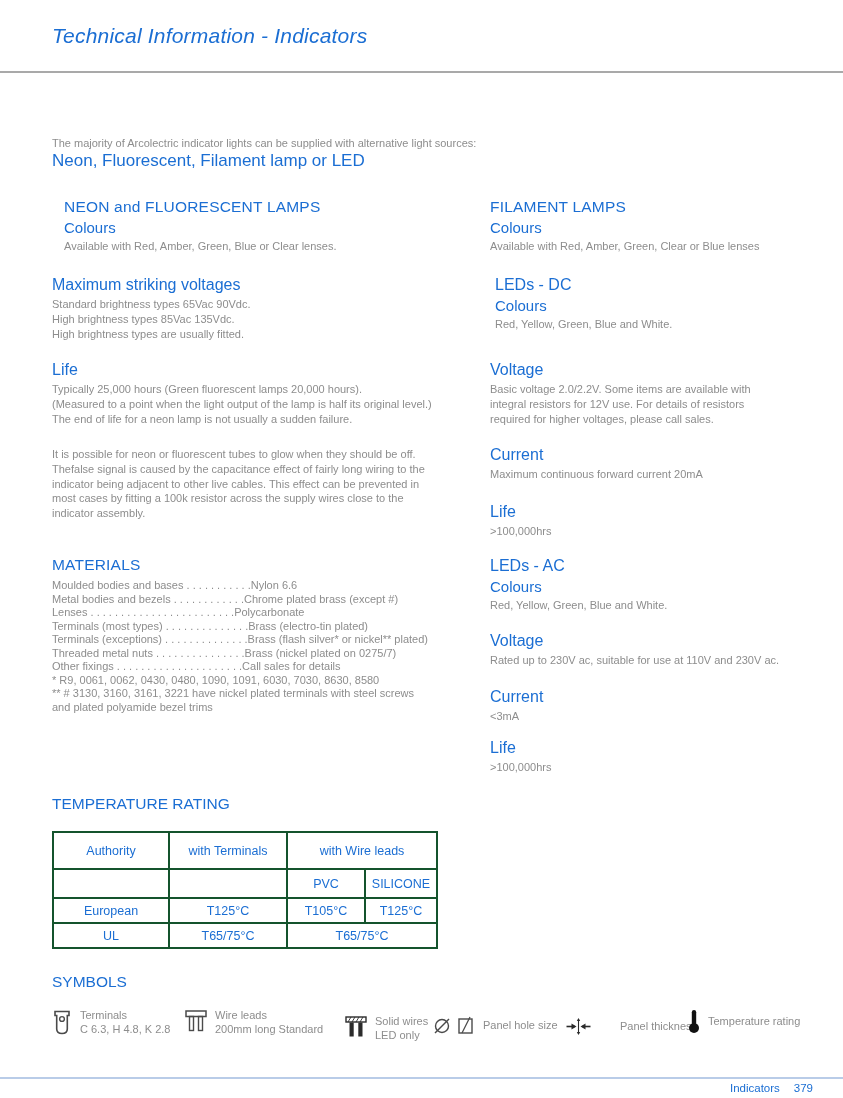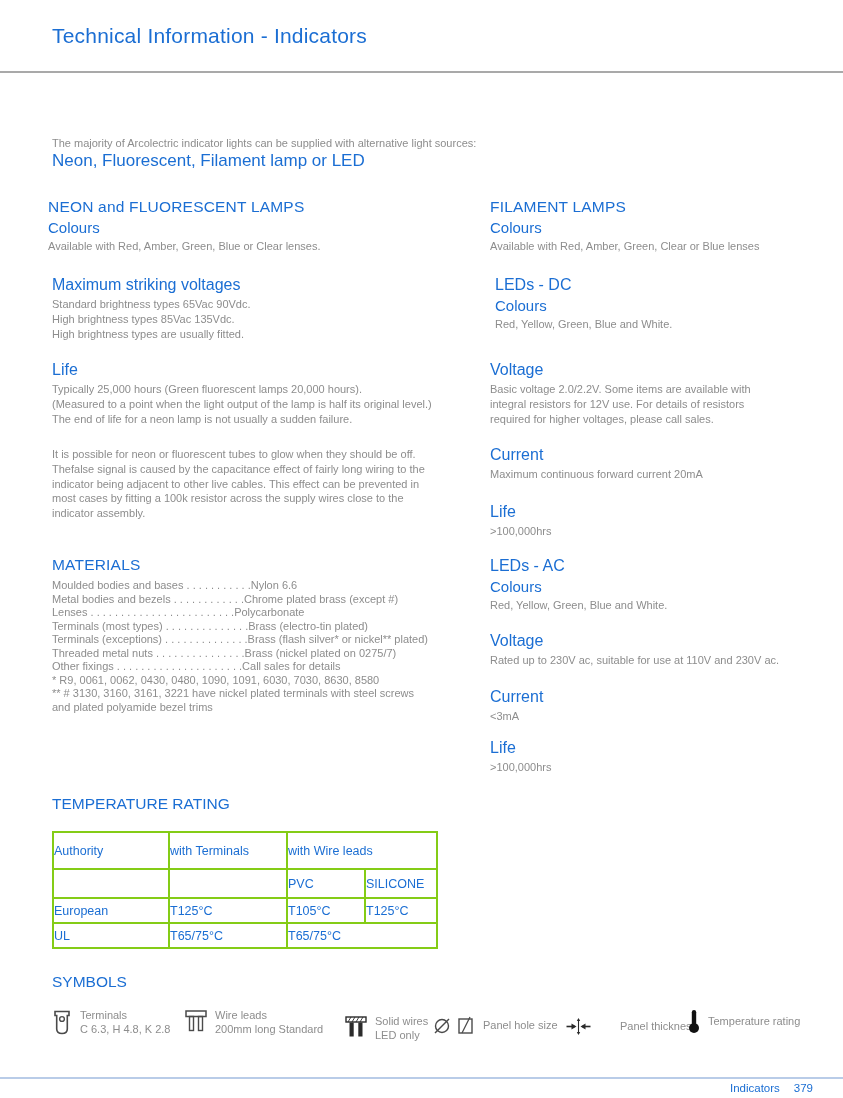--- a/index.html
+++ b/index.html
@@ -10,7 +10,7 @@
   
   .page-title {
     position:absolute; left:52px; top:24px; margin:0;
-    font-size:21px; font-weight:400; color:#1b6ed3; letter-spacing:0.2px;
+    font-size:21px; font-weight:400; color:#1b6ed3; letter-spacing:0.2px;font-style:italic;
   }
   .logo { position:absolute; left:676px; top:6px; width:120px; height:66px; }
   .logo-text {

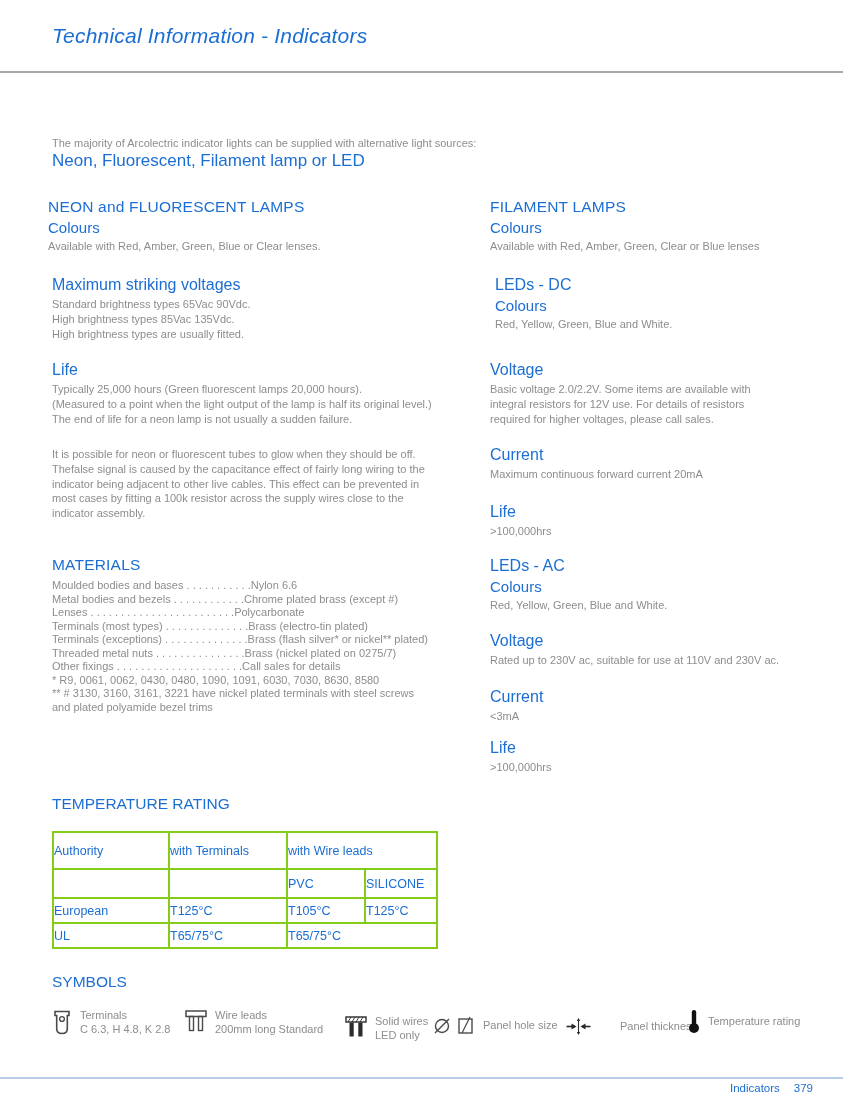--- a/index.html
+++ b/index.html
@@ -62,7 +62,7 @@
   <div class="intro-lead">The majority of Arcolectric indicator lights can be supplied with alternative light sources:</div>
   <div class="intro-highlight">Neon, Fluorescent, Filament lamp or LED</div>
 
-  <div class="sec sec-l" style="left:48px; top:198px;">
+  <div class="sec sec-l" style="left:64px; top:198px;">
     <h2 class="caps">NEON and FLUORESCENT LAMPS</h2>
     <h3>Colours</h3>
     <div class="body">Available with Red, Amber, Green, Blue or Clear lenses.</div>

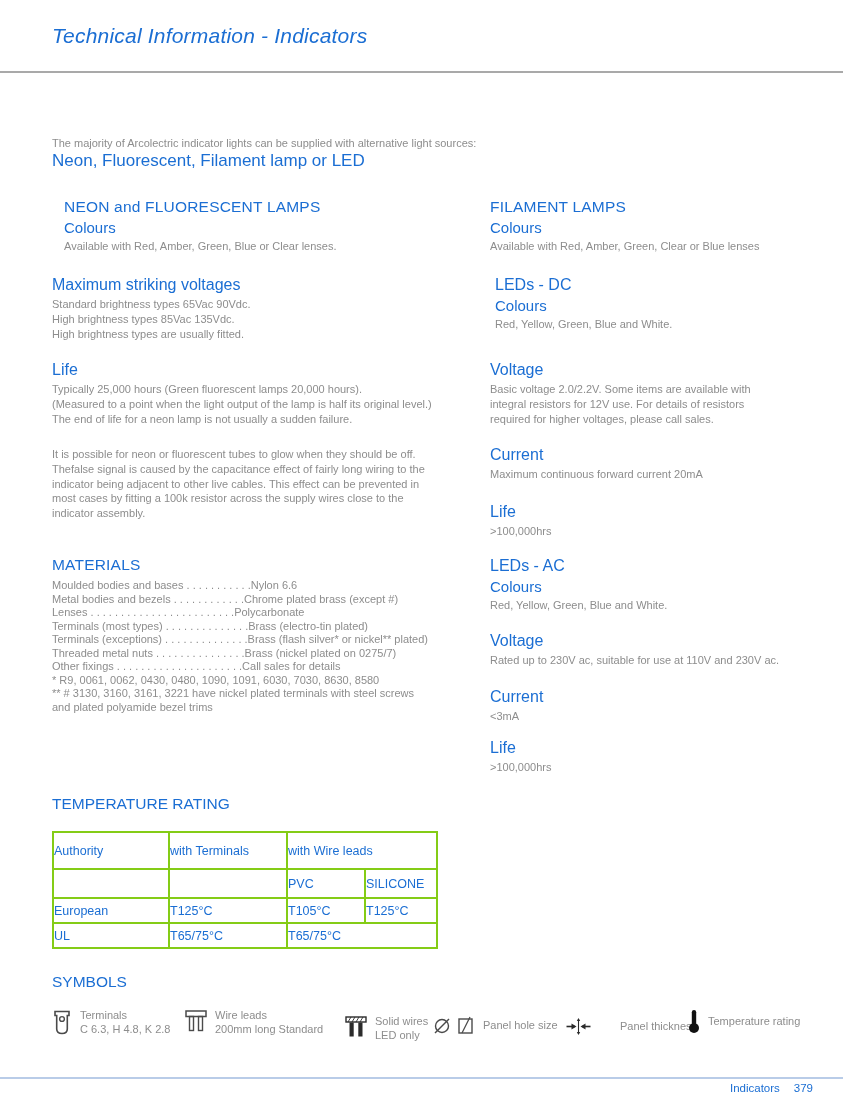--- a/index.html
+++ b/index.html
@@ -34,7 +34,7 @@
   .temp-title { position:absolute; left:52px; top:795px; margin:0; font-size:15.5px; font-weight:400; color:#1b6ed3; }
   .temp-table { position:absolute; left:52px; top:831px; border-collapse:collapse; }
   .temp-table td {
-    border:2px solid #84cc16; color:#1b6ed3; font-size:12.5px; text-align:left; padding:0;
+    border:2px solid #14532d; color:#1b6ed3; font-size:12.5px; text-align:center; padding:0;
   }
   .temp-table tr.r1 td { height:35px; }
   .temp-table tr.r2 td { height:27px; }

